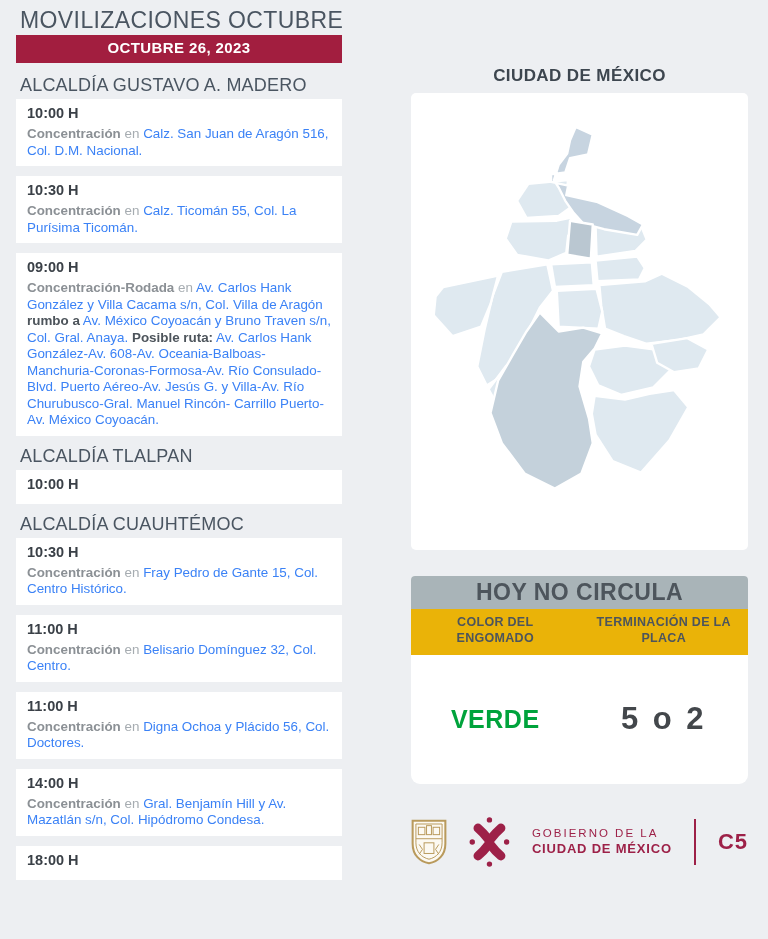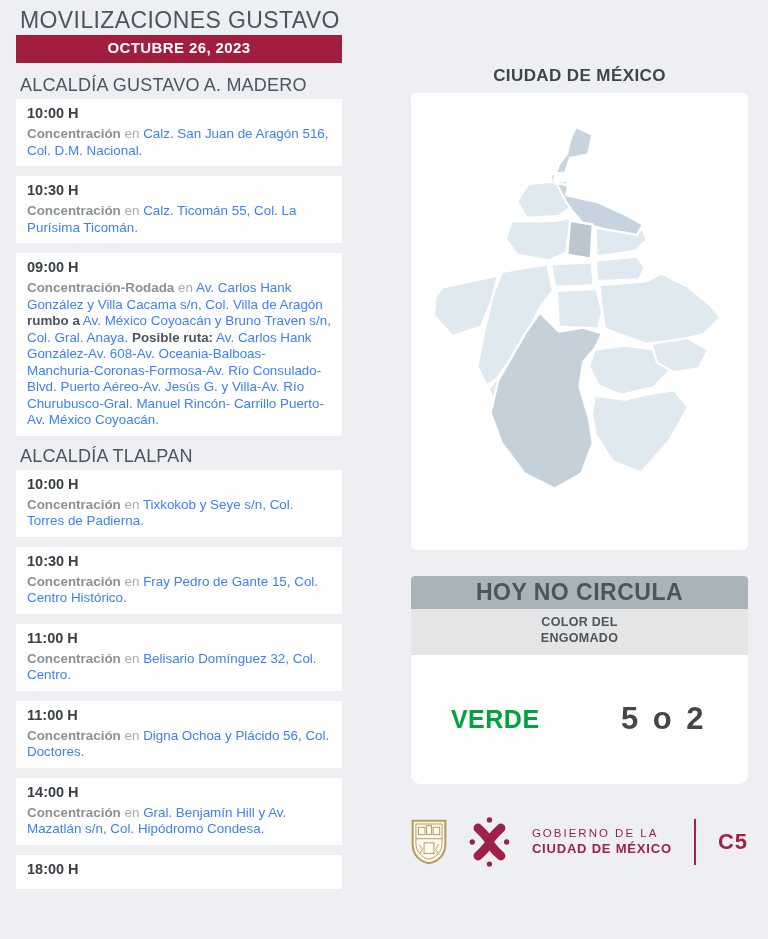--- a/index.html
+++ b/index.html
@@ -106,7 +106,7 @@
 <div class="page">
 
   <div class="left-col">
-    <h1 class="title">MOVILIZACIONES GUSTAVO</h1>
+    <h1 class="title">MOVILIZACIONES OCTUBRE</h1>
     <div class="date-banner">OCTUBRE 26, 2023</div>
 
     <h2 class="sec-header">ALCALDÍA GUSTAVO A. MADERO</h2>

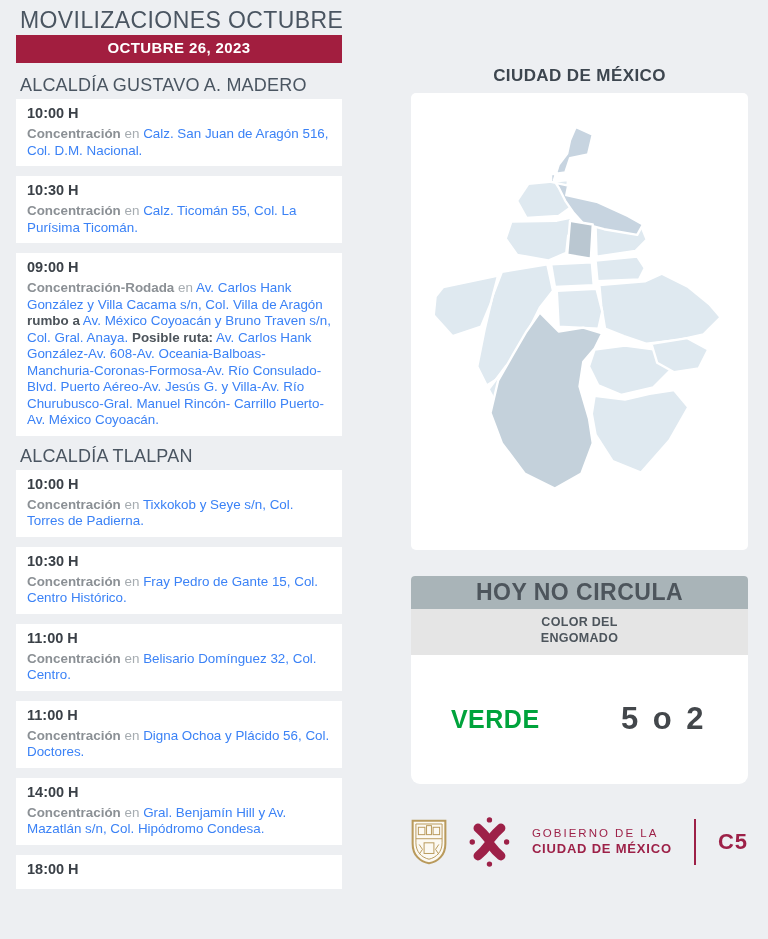--- a/index.html
+++ b/index.html
@@ -130,7 +130,6 @@
 
     <div class="card">
       <div class="time">10:00 H</div>
-      <p class="body"><span class="evt-label">Concentración</span> <span class="evt-conj">en</span> <span class="evt-addr">Tixkokob y Seye s/n, Col. Torres de Padierna.</span></p>
     </div>
 
 

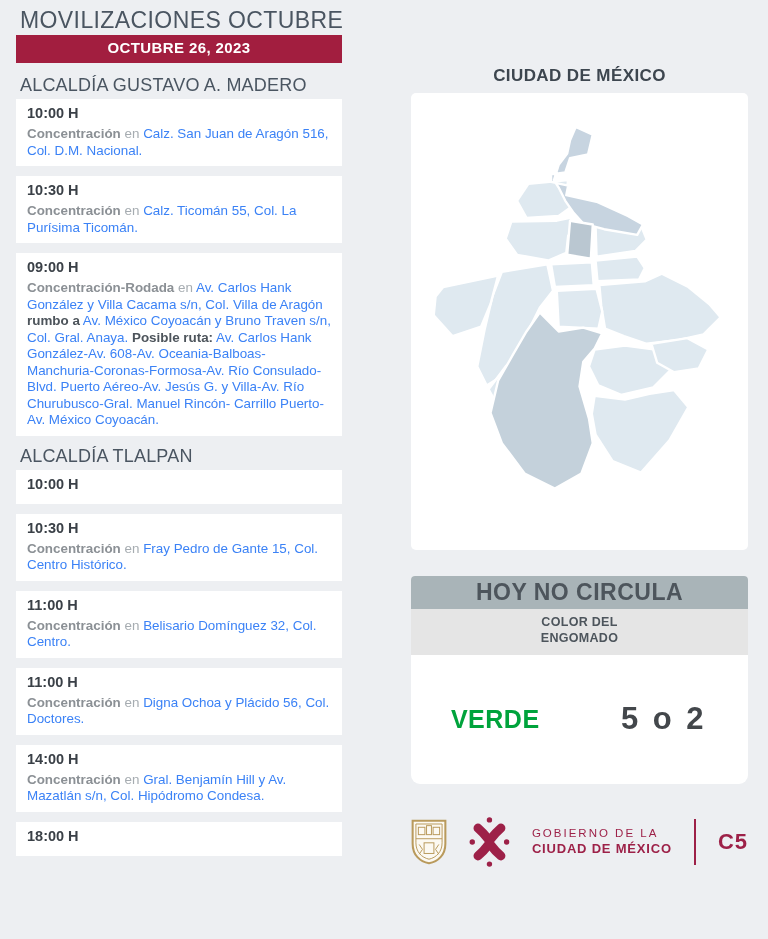--- a/index.html
+++ b/index.html
@@ -132,6 +132,7 @@
       <div class="time">10:00 H</div>
     </div>
 
+    <h2 class="sec-header tight">ALCALDÍA CUAUHTÉMOC</h2>
 
     <div class="card">
       <div class="time">10:30 H</div>

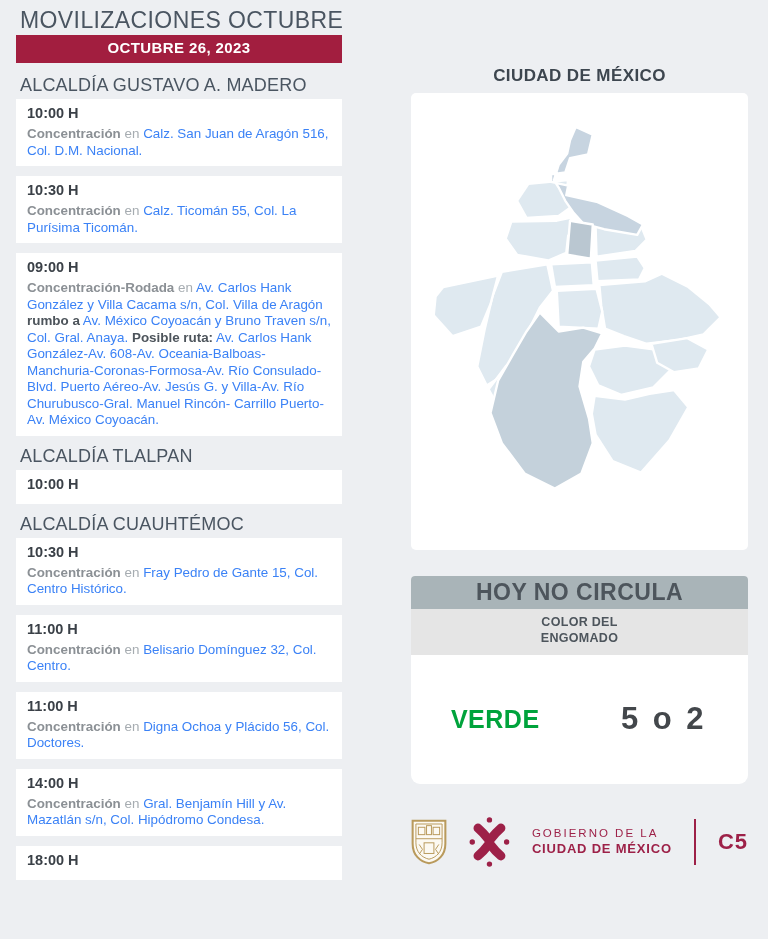--- a/index.html
+++ b/index.html
@@ -66,7 +66,7 @@
     text-align: center; font-size: 23px; font-weight: bold;
     color: #4d555c; letter-spacing: 0.5px;
   }
-  .hnc-sub { display: flex; background: #e5e5e5; padding: 5px 0 8px; }
+  .hnc-sub { display: flex; background: #eab308; padding: 5px 0 8px; }
   .hnc-sub-cell {
     flex: 1; text-align: center; font-size: 12.5px; font-weight: bold;
     color: #4d555c; line-height: 1.3; letter-spacing: 0.3px;

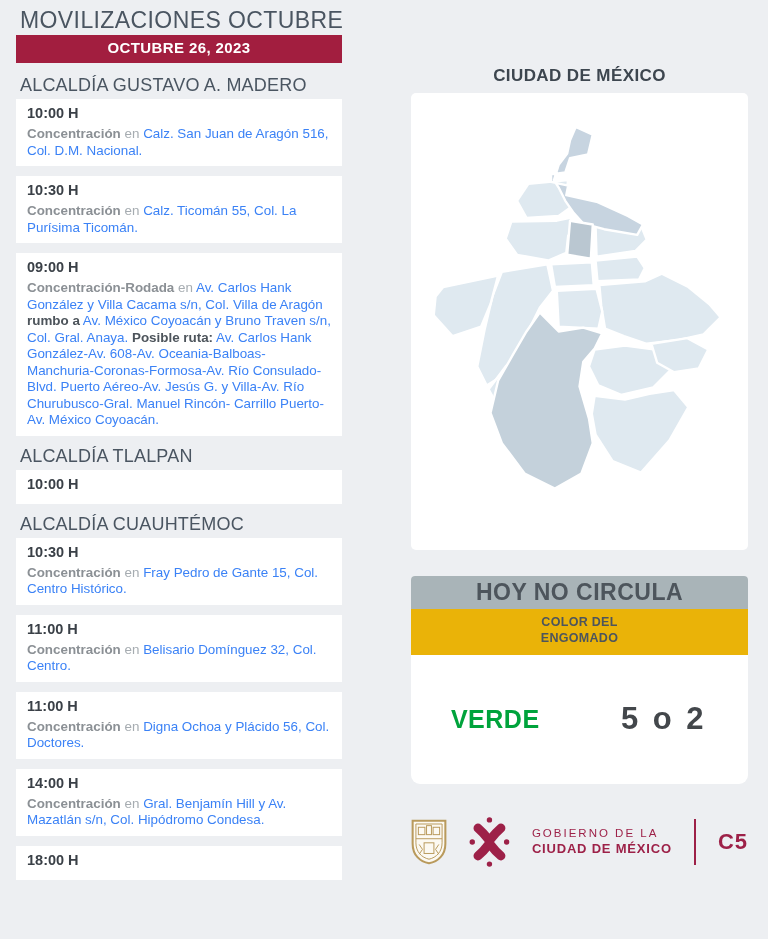--- a/index.html
+++ b/index.html
@@ -190,6 +190,7 @@
       <div class="hnc-header">HOY NO CIRCULA</div>
       <div class="hnc-sub">
         <div class="hnc-sub-cell c1"><span>COLOR DEL ENGOMADO</span></div>
+        <div class="hnc-sub-cell c2"><span>TERMINACIÓN DE LA PLACA</span></div>
       </div>
       <div class="hnc-body">
         <div class="hnc-verde">VERDE</div>

